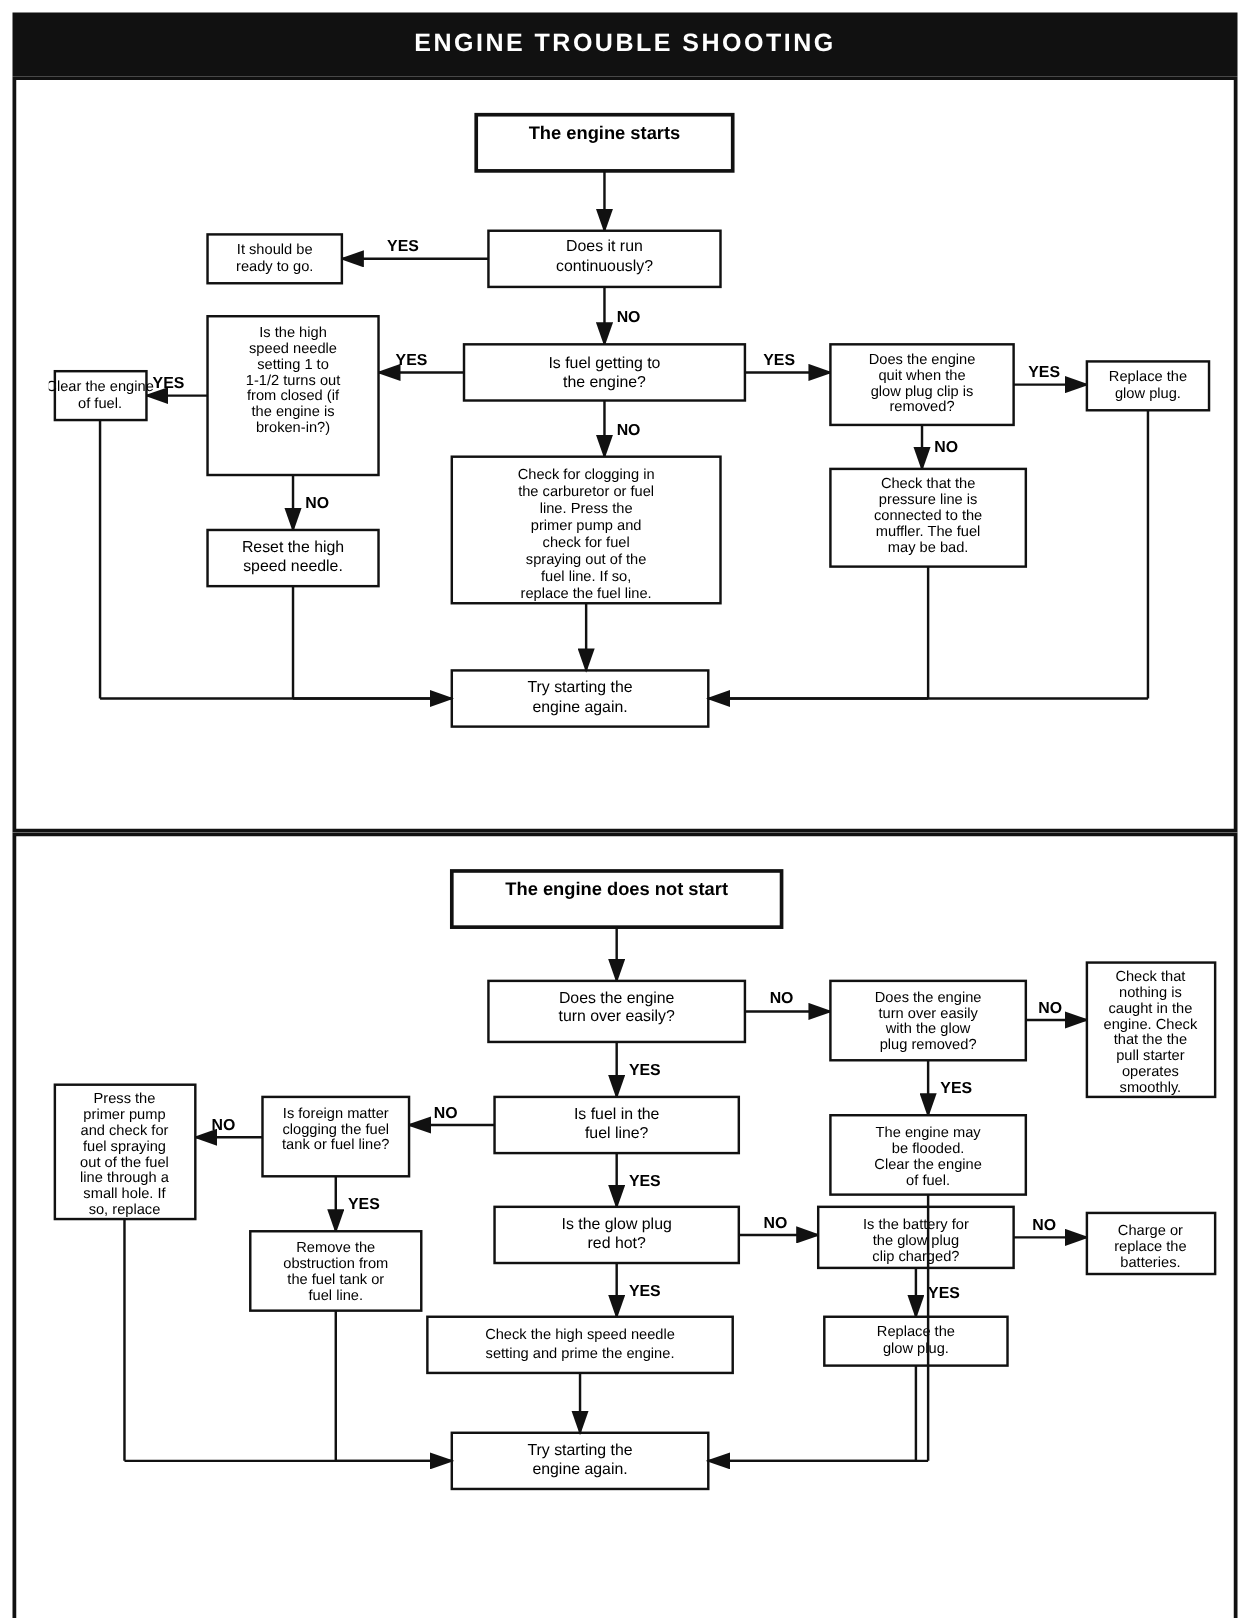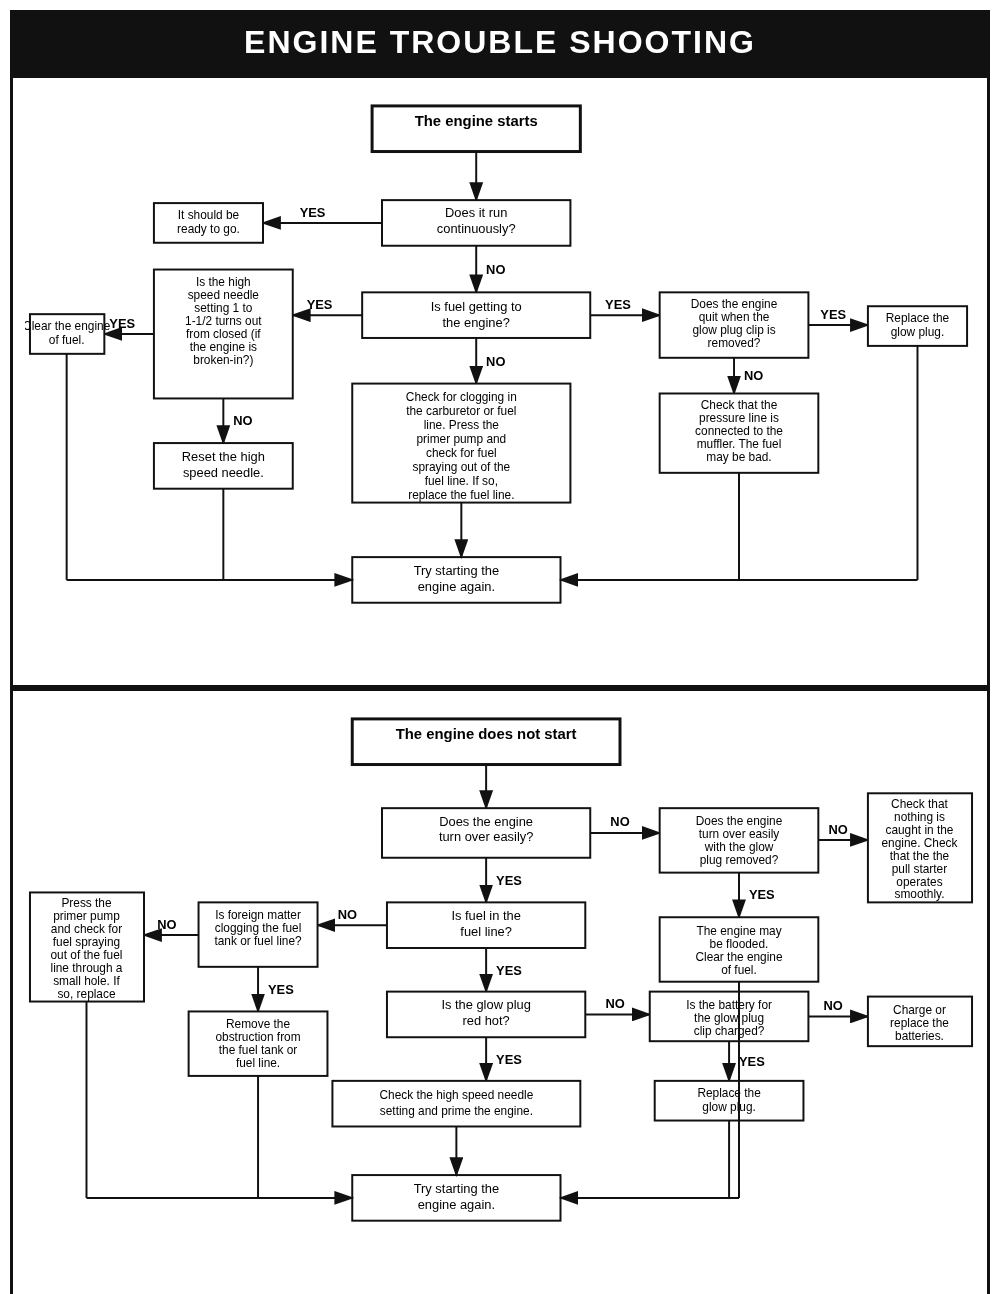--- a/index.html
+++ b/index.html
@@ -19,7 +19,7 @@
       background: #111;
       color: #fff;
       text-align: center;
-      font-size: 32px;
+      font-size: 20px;
       font-weight: 900;
       letter-spacing: 2px;
       padding: 14px 10px;

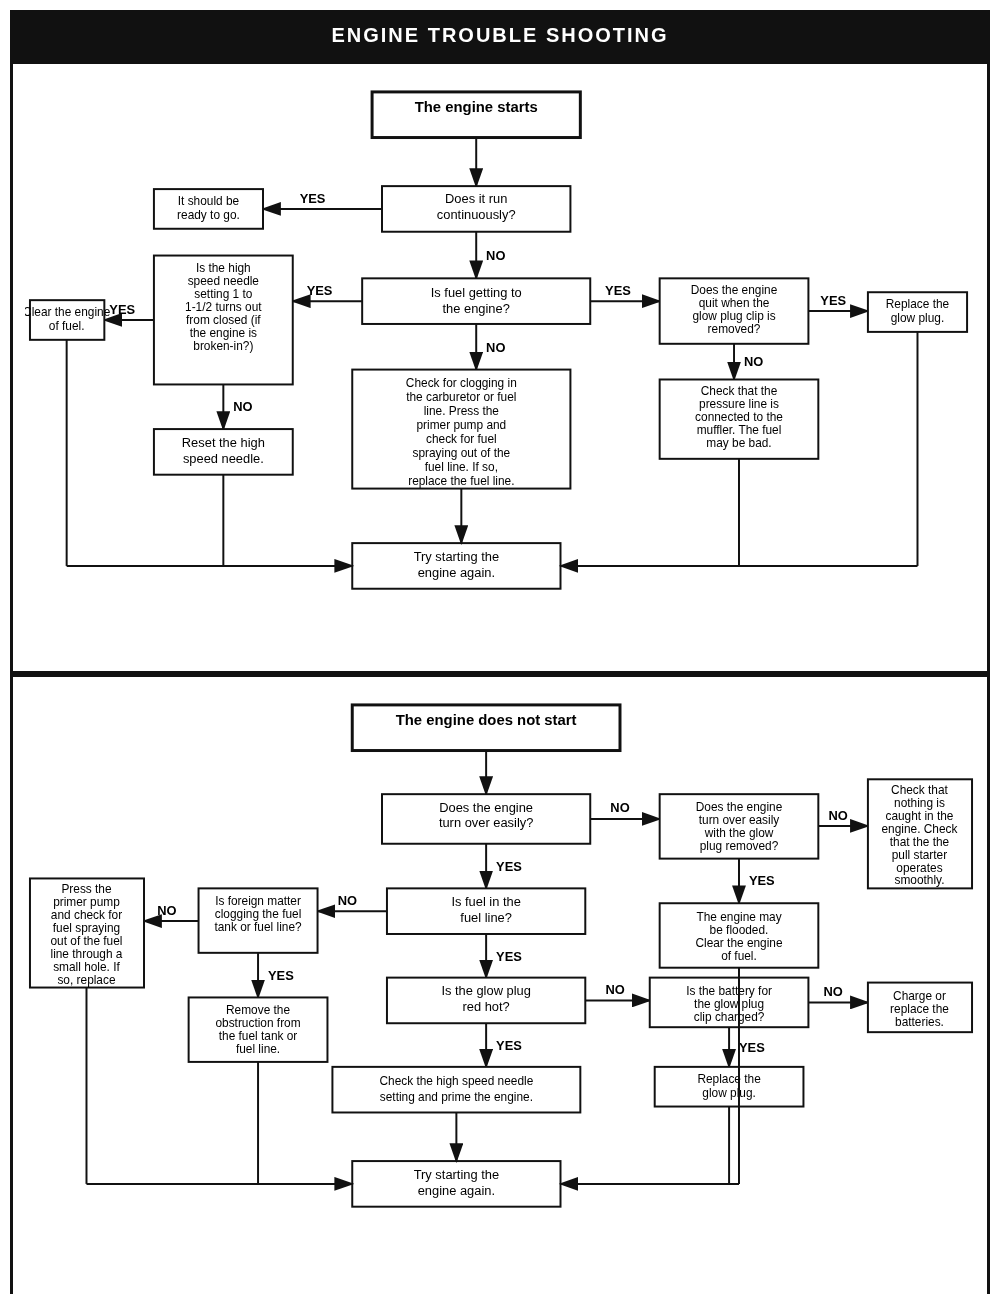--- a/index.html
+++ b/index.html
@@ -28,7 +28,7 @@
     .section {
       border: 3px solid #111;
       margin-bottom: 0;
-      padding: 18px 10px 14px 12px;
+      padding: 18px 10px 14px 26px;
       background: #fff;
       position: relative;
     }

